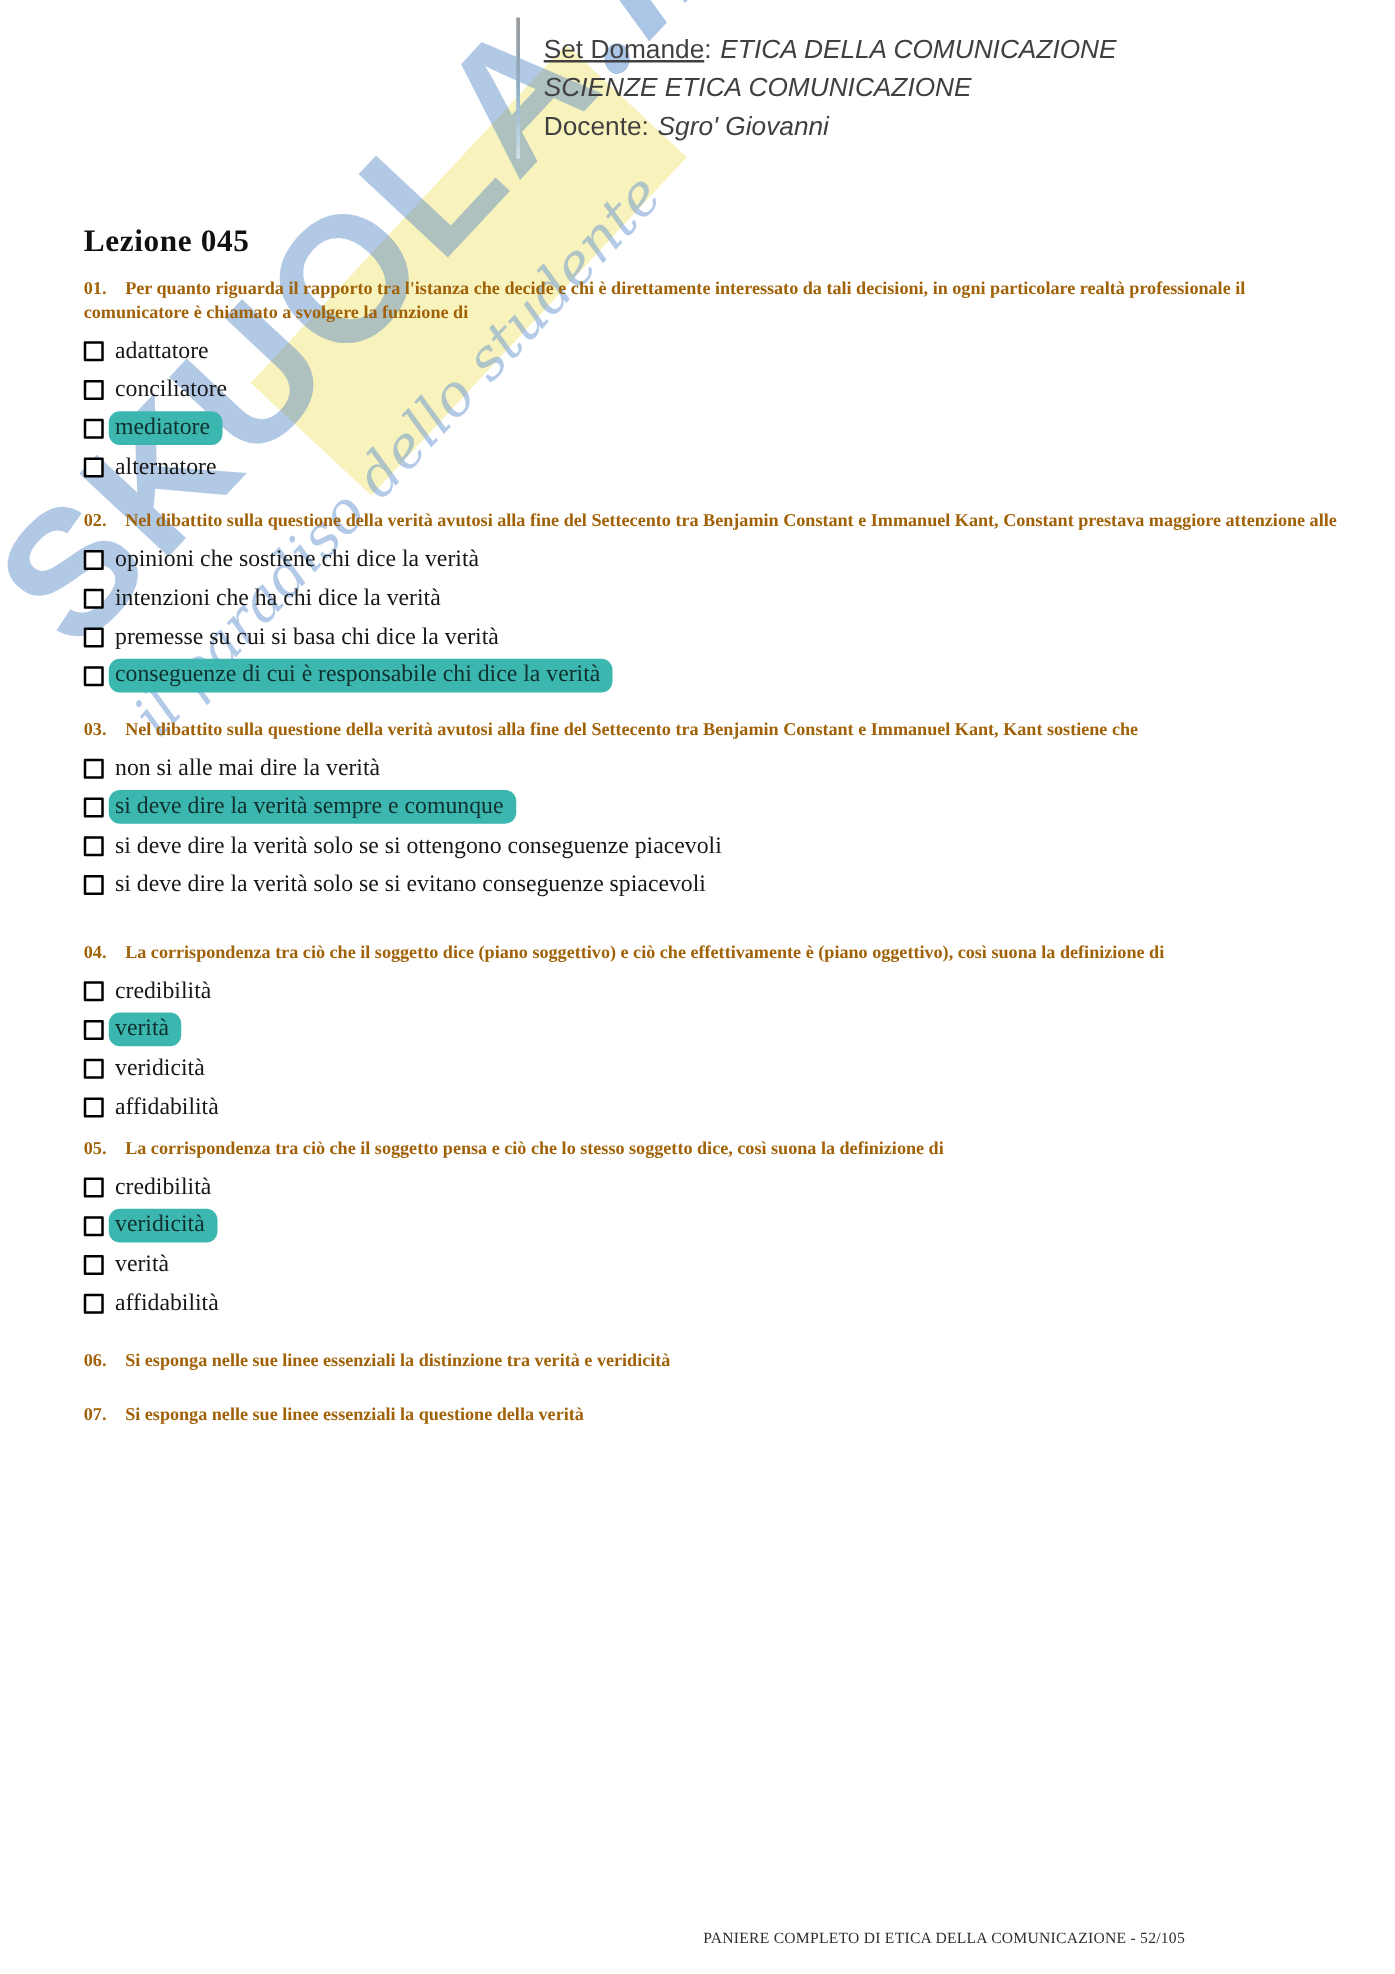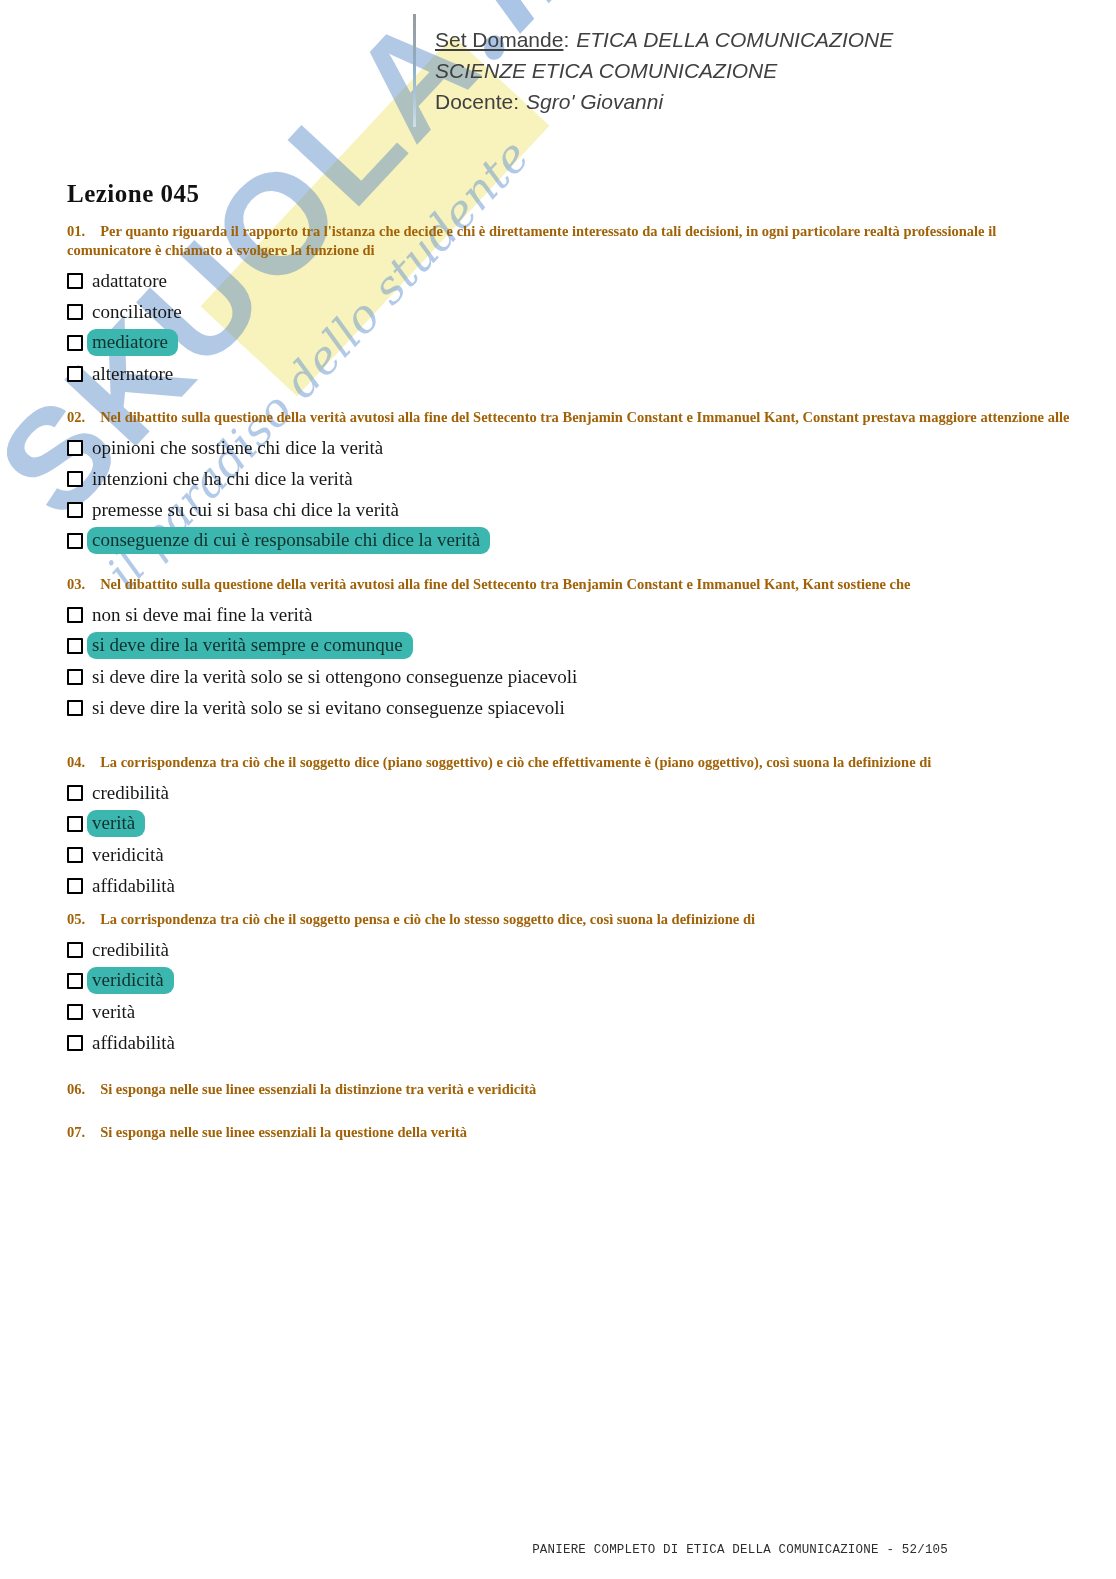--- a/index.html
+++ b/index.html
@@ -137,7 +137,7 @@
     <p class="q-text"><span class="q-num">03.</span><span>Nel dibattito sulla questione della verità avutosi alla fine del Settecento tra Benjamin Constant e Immanuel Kant, Kant sostiene che</span></p>
     <div class="option">
         <span class="checkbox"></span>
-        <span class="opt-label">non si deve mai fine la verità</span>
+        <span class="opt-label">non si alle mai dire la verità</span>
       </div>
     <div class="option">
         <span class="checkbox"></span>

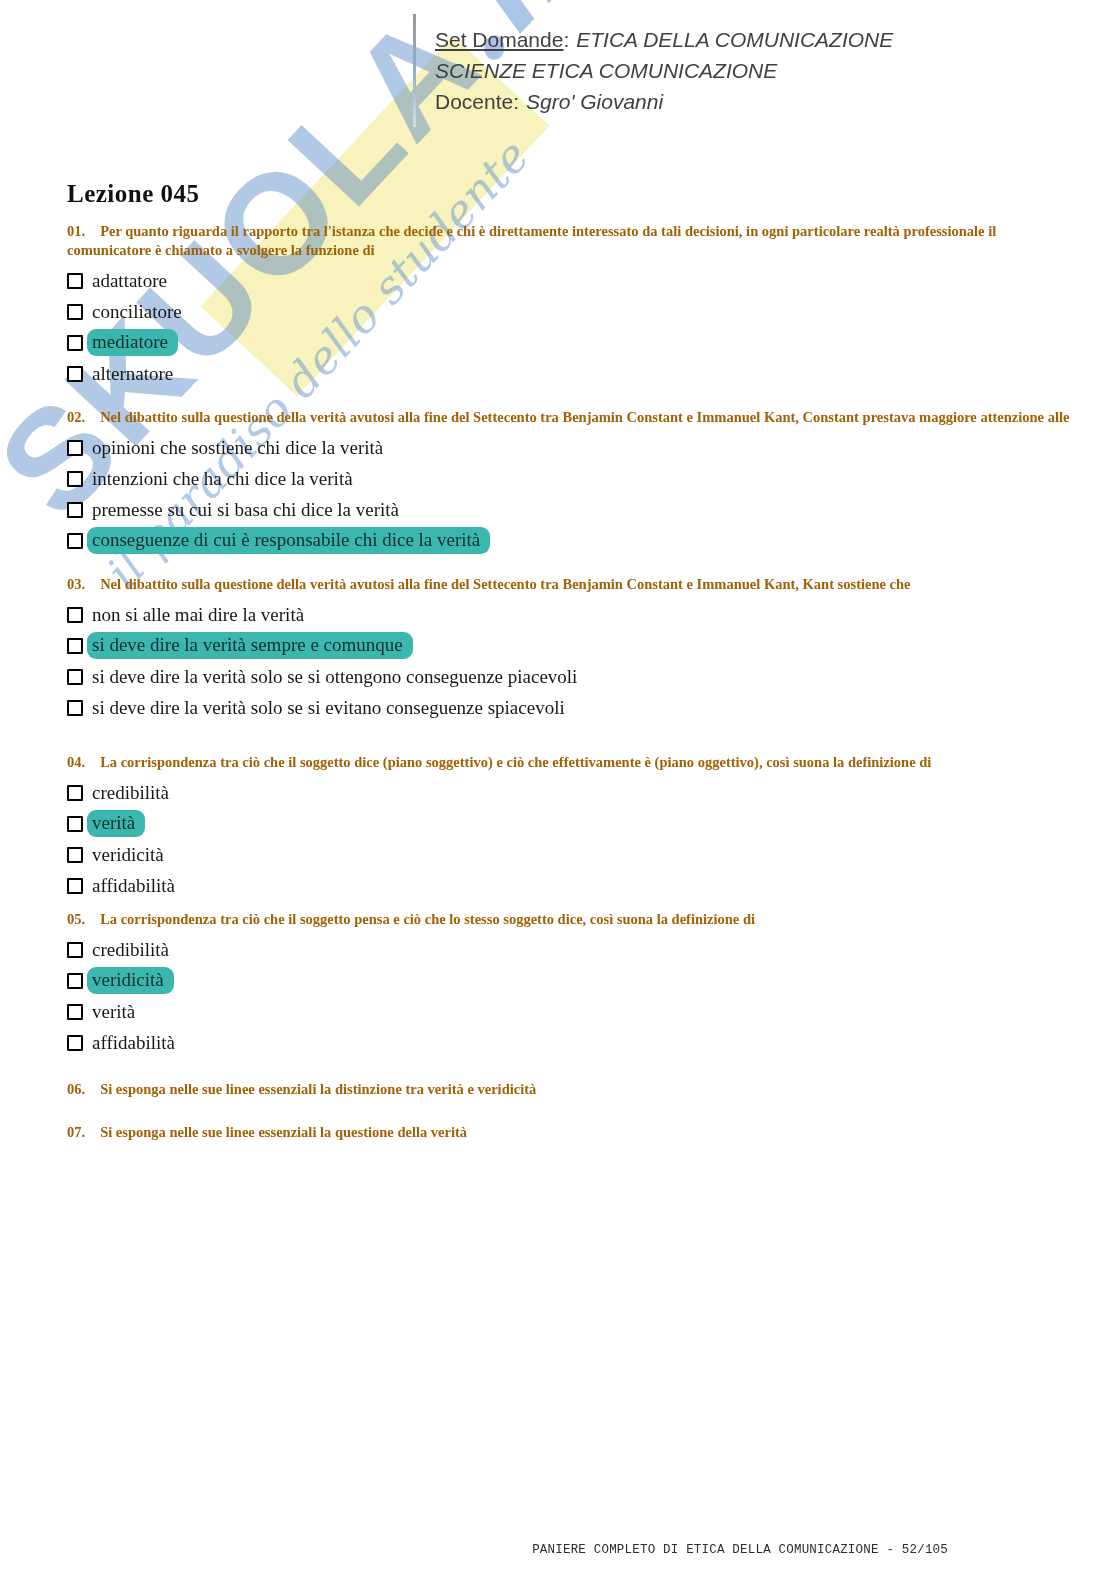--- a/index.html
+++ b/index.html
@@ -69,7 +69,7 @@
   
   .footer {
     position:absolute; top:1543px; right:168px; z-index:2;
-    font-family:Liberation Mono, monospace; font-size:12.5px; letter-spacing:0.2px;
+    font-family:Liberation Serif, serif; font-size:12.5px; letter-spacing:0.2px;
     color:#2e2e2e;
   }
 </style>

